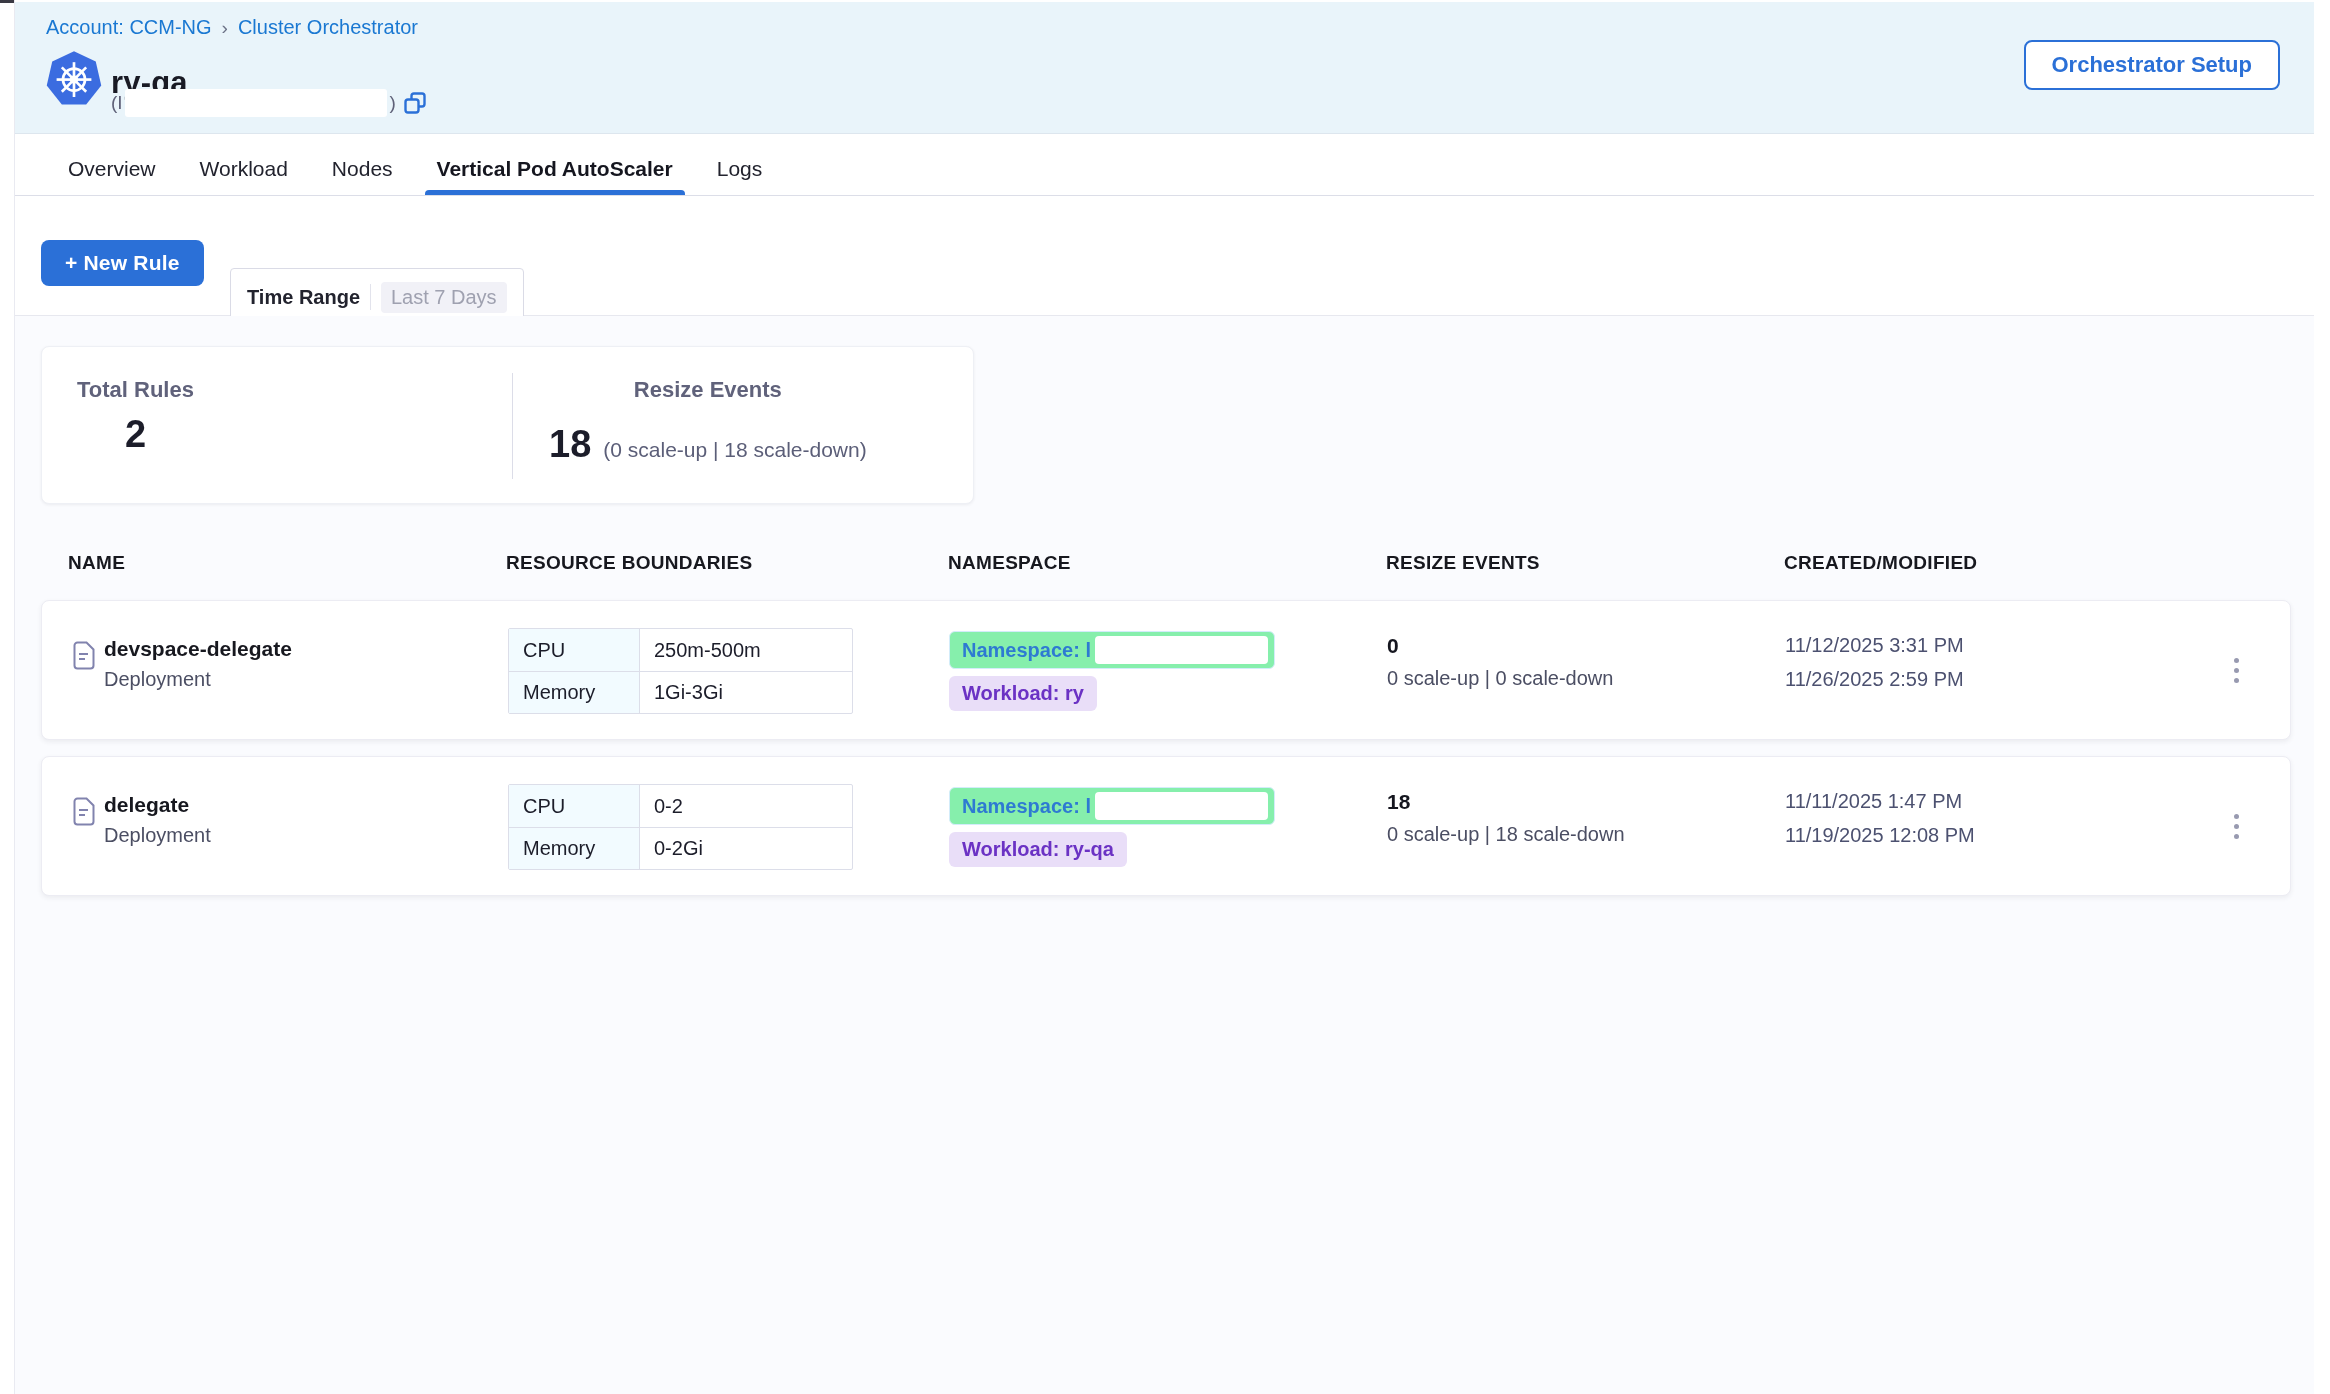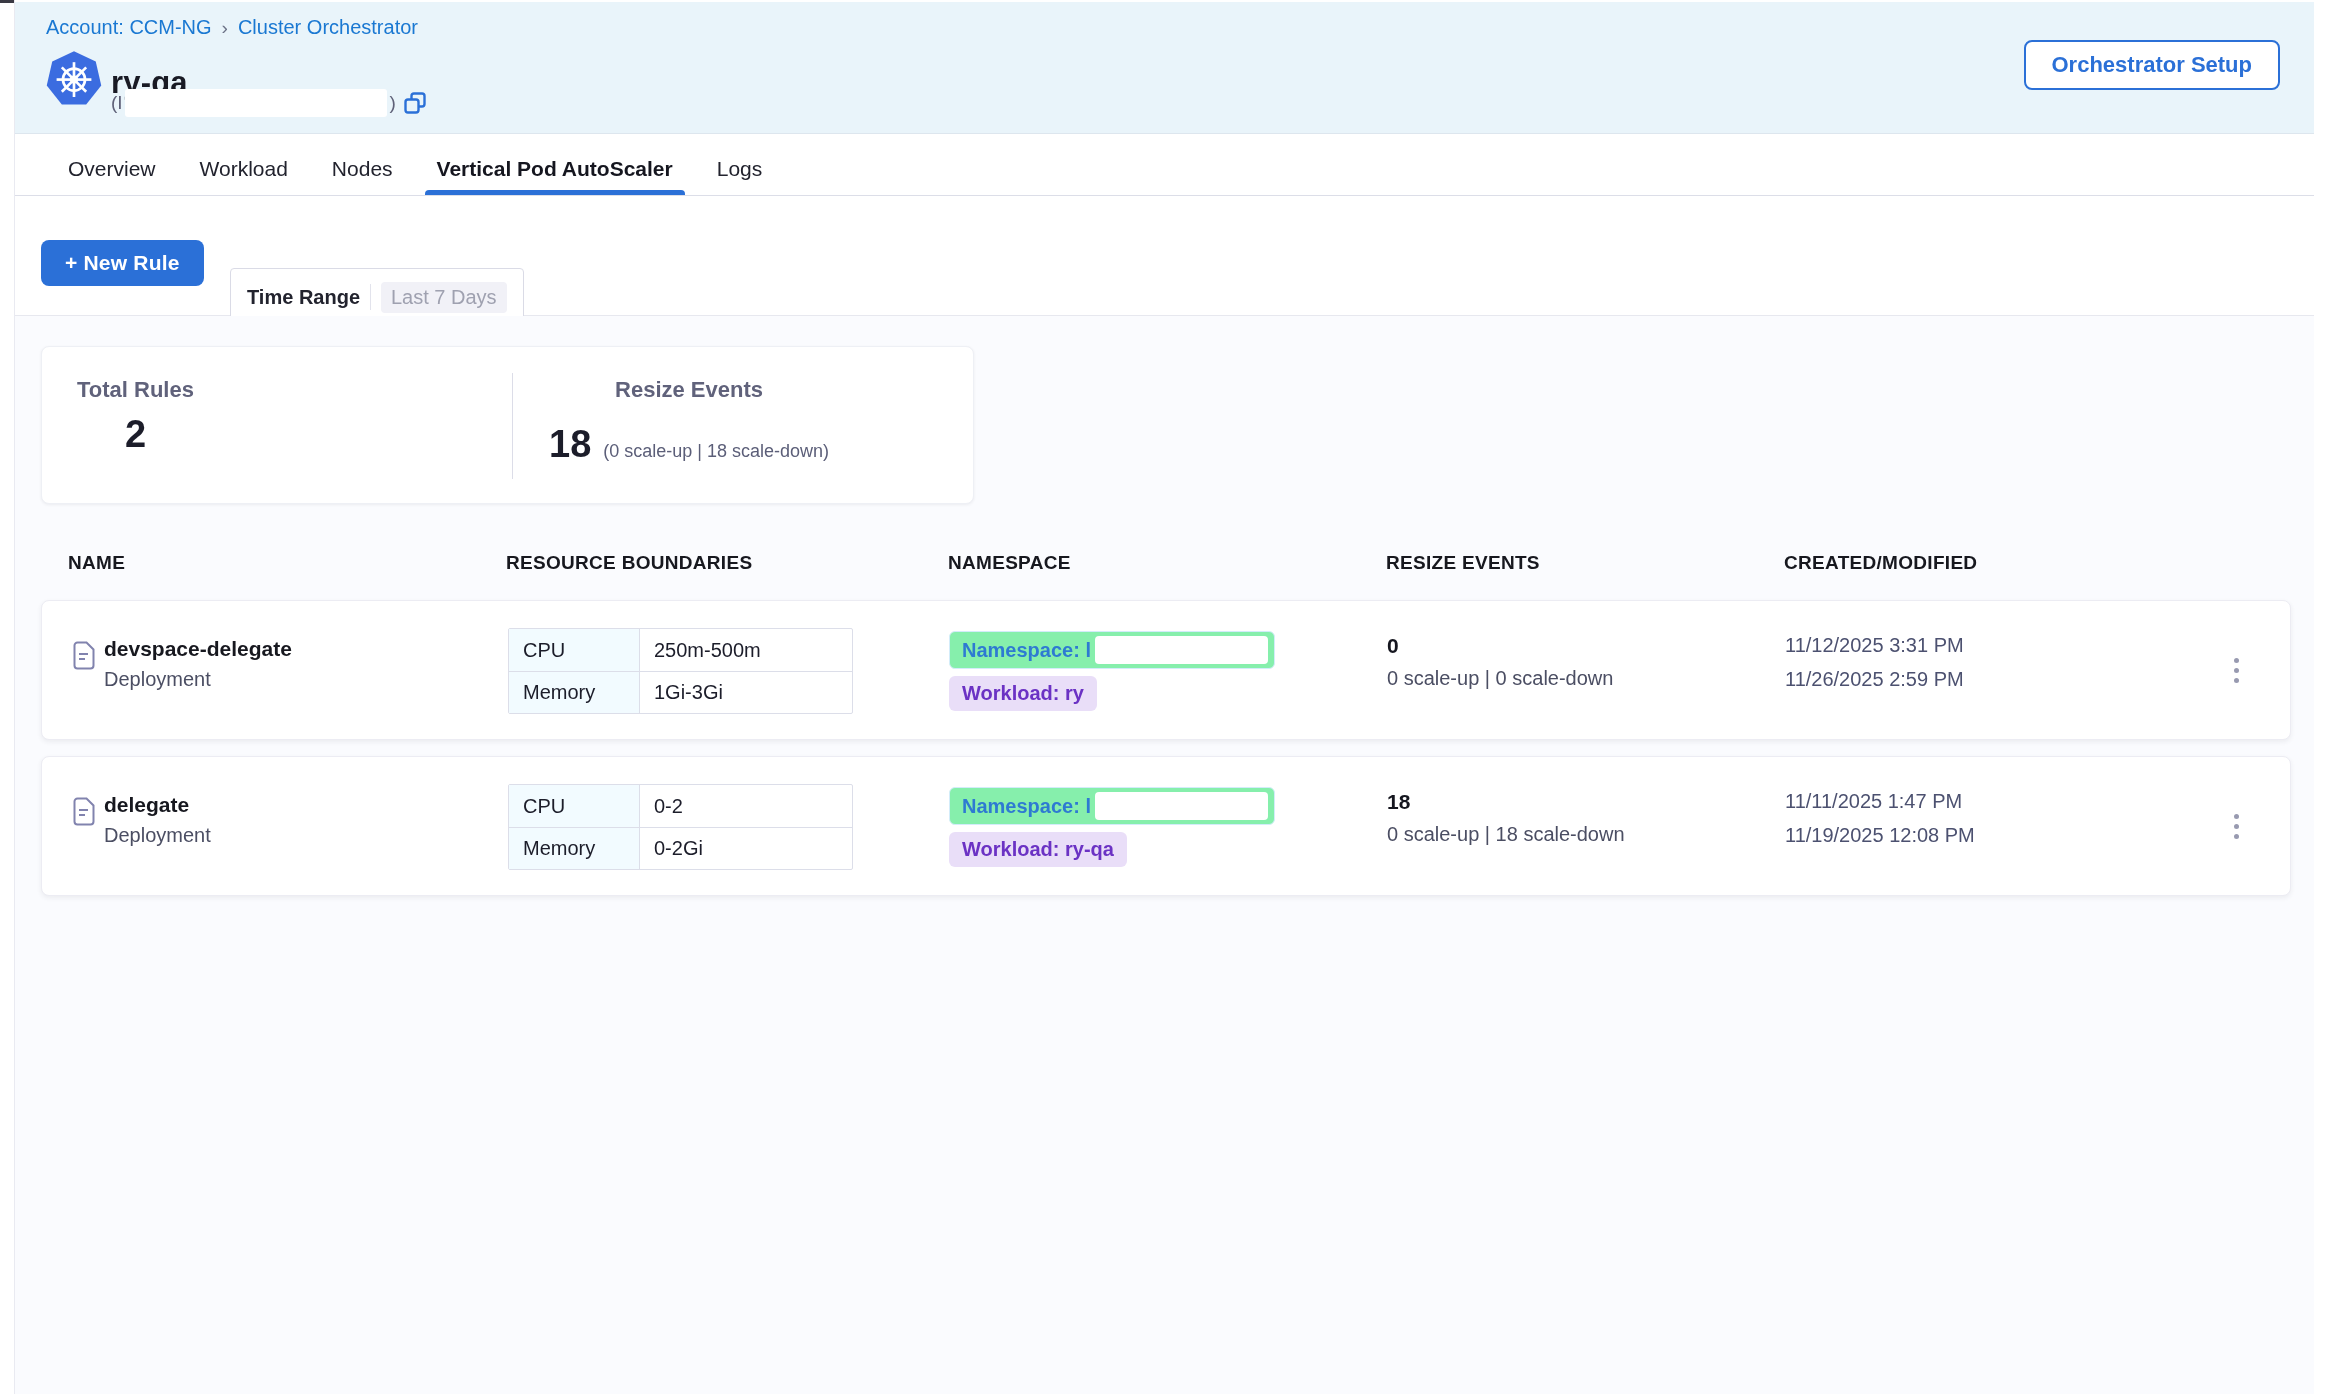--- a/index.html
+++ b/index.html
@@ -89,7 +89,7 @@
   .stat-divider { position:absolute; left:470px; top:26px; width:1px; height:106px; background:#dcdde8; }
   .stat-right { position:absolute; left:507px; top:30px; }
   .stat-value-row { margin-top:10px; display:flex; align-items:baseline; gap:12px; }
-  .stat-detail { font-size:18px; color:#5b5e78; }
+  .stat-detail { font-size:21px; color:#5b5e78; }
 
   .col-headers { position:absolute; left:0; top:236px; width:100%; height:30px; }
   .col-h {

